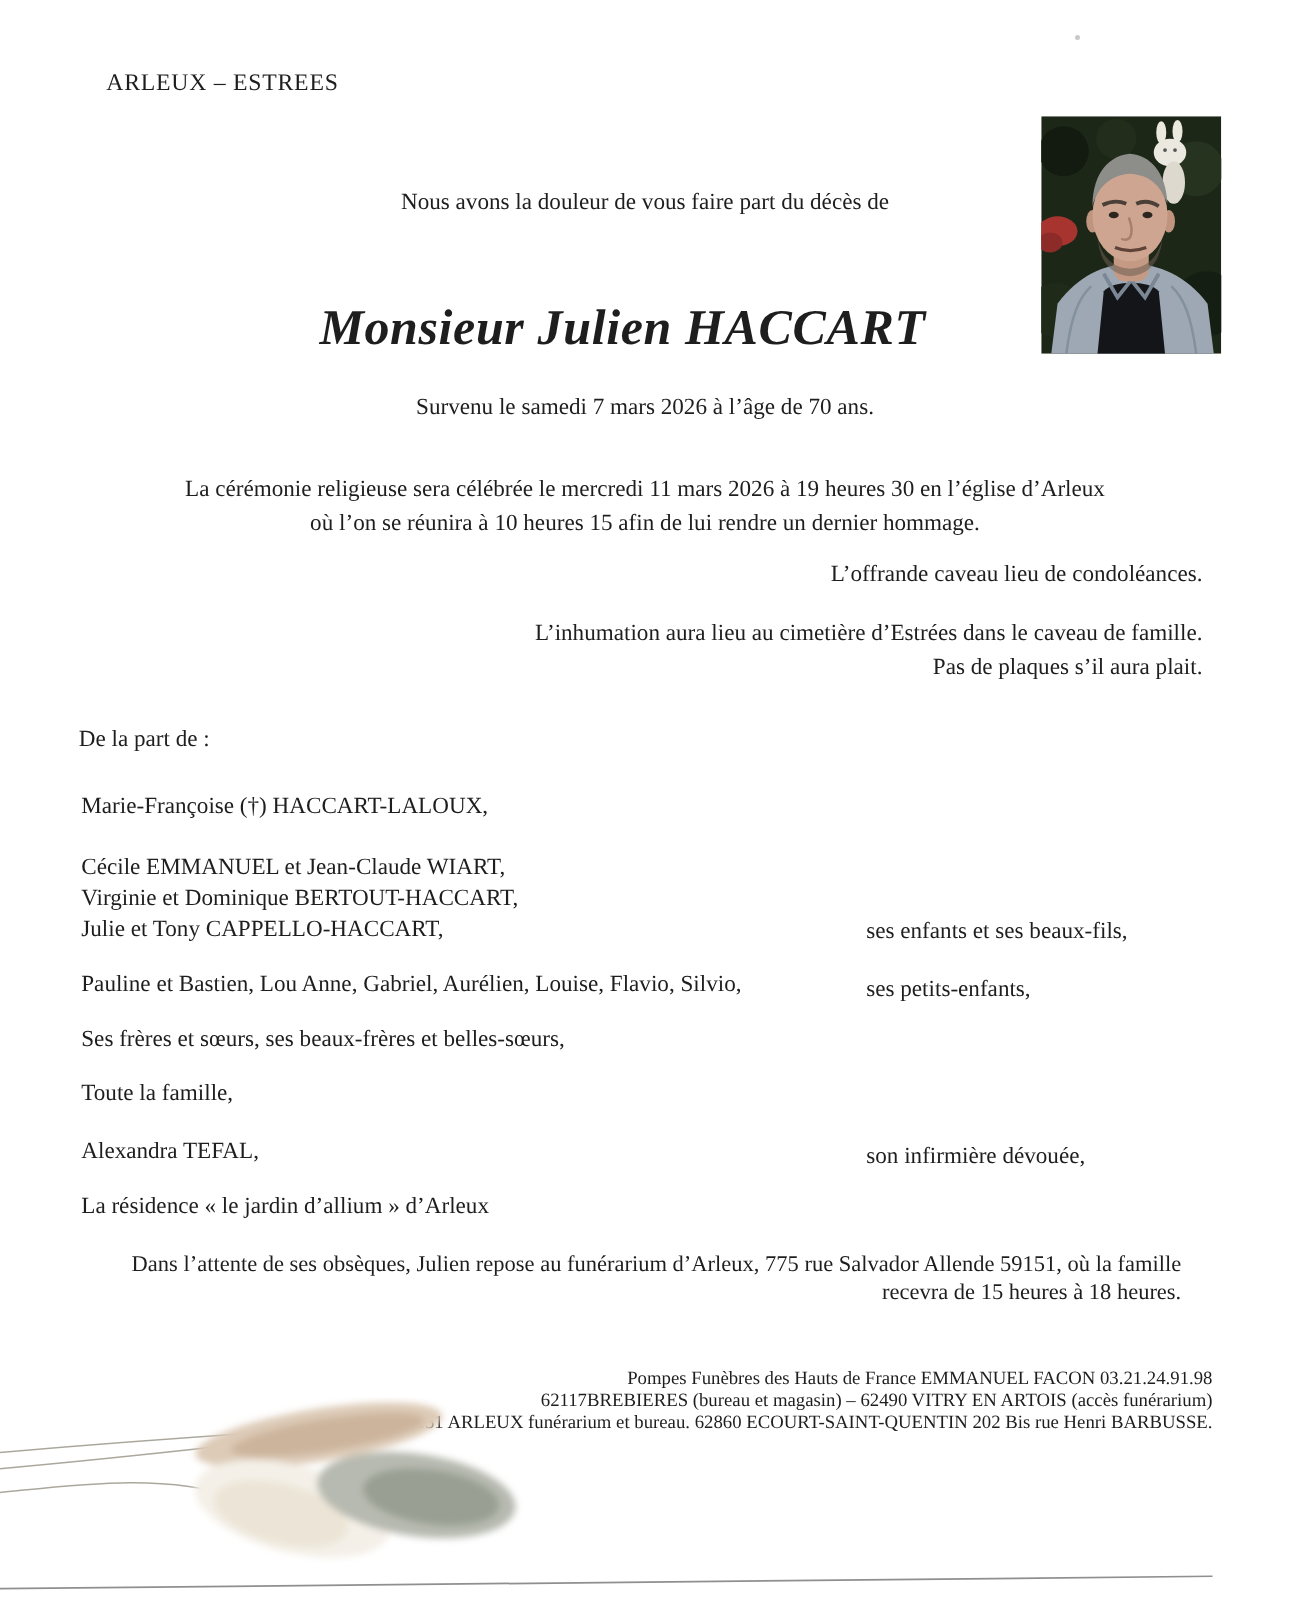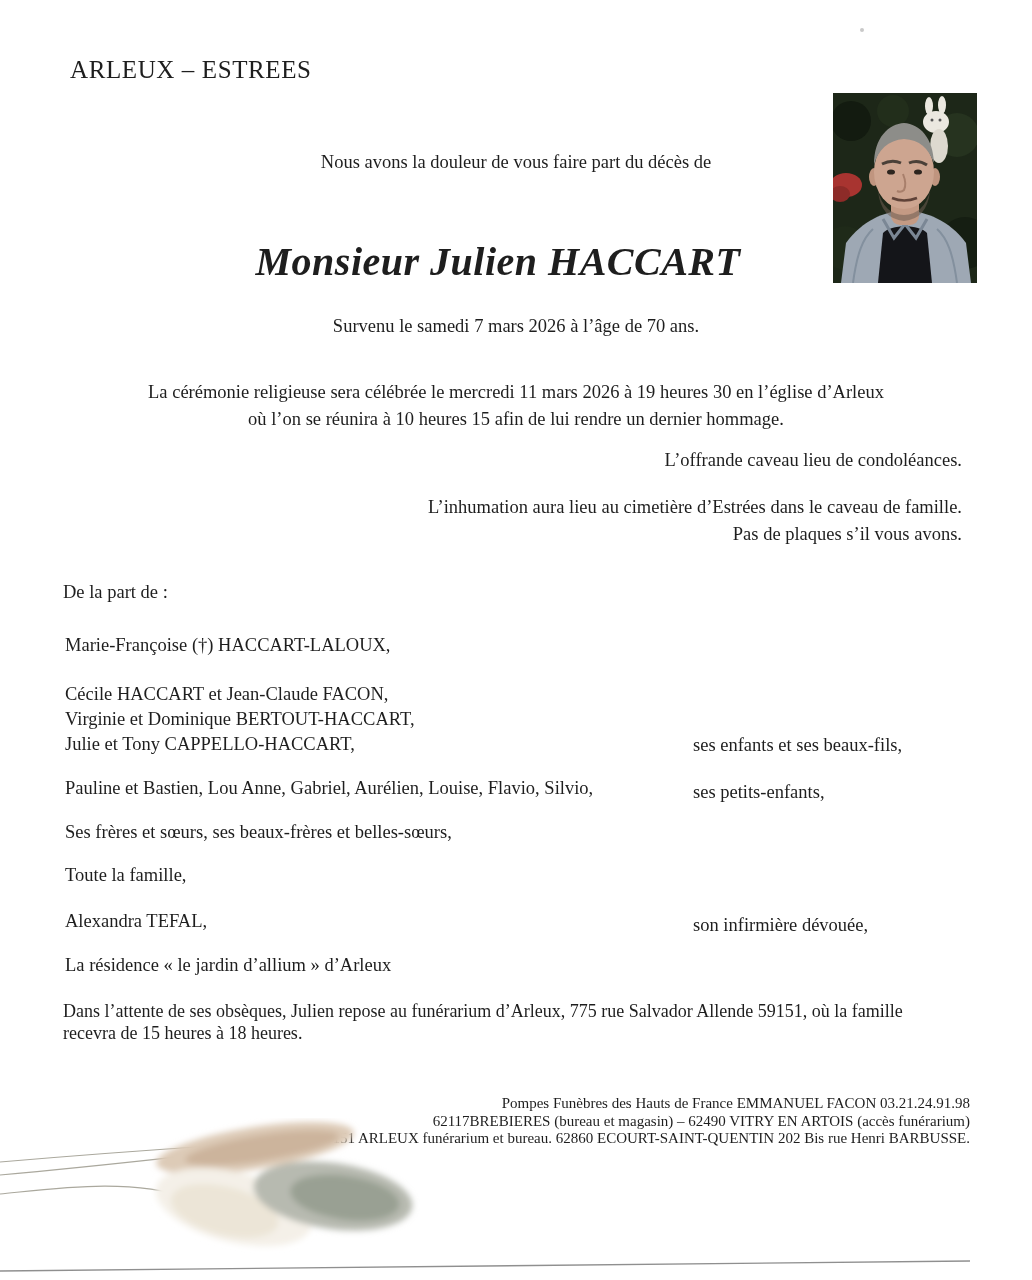--- a/index.html
+++ b/index.html
@@ -11,7 +11,7 @@
   .t { font-size:18.5px; line-height:25px; white-space:nowrap; }
   .center { left:0; right:0; text-align:center; }
   .right { text-align:right; }
-  .header-line { left:70px; top:56px; font-size:25px; letter-spacing:0.6px; }
+  .header-line { left:85px; top:56px; font-size:19px; letter-spacing:0.6px; }
   .intro { top:150px; }
   .title {
     top:237px; left:0; right:52px; text-align:center;

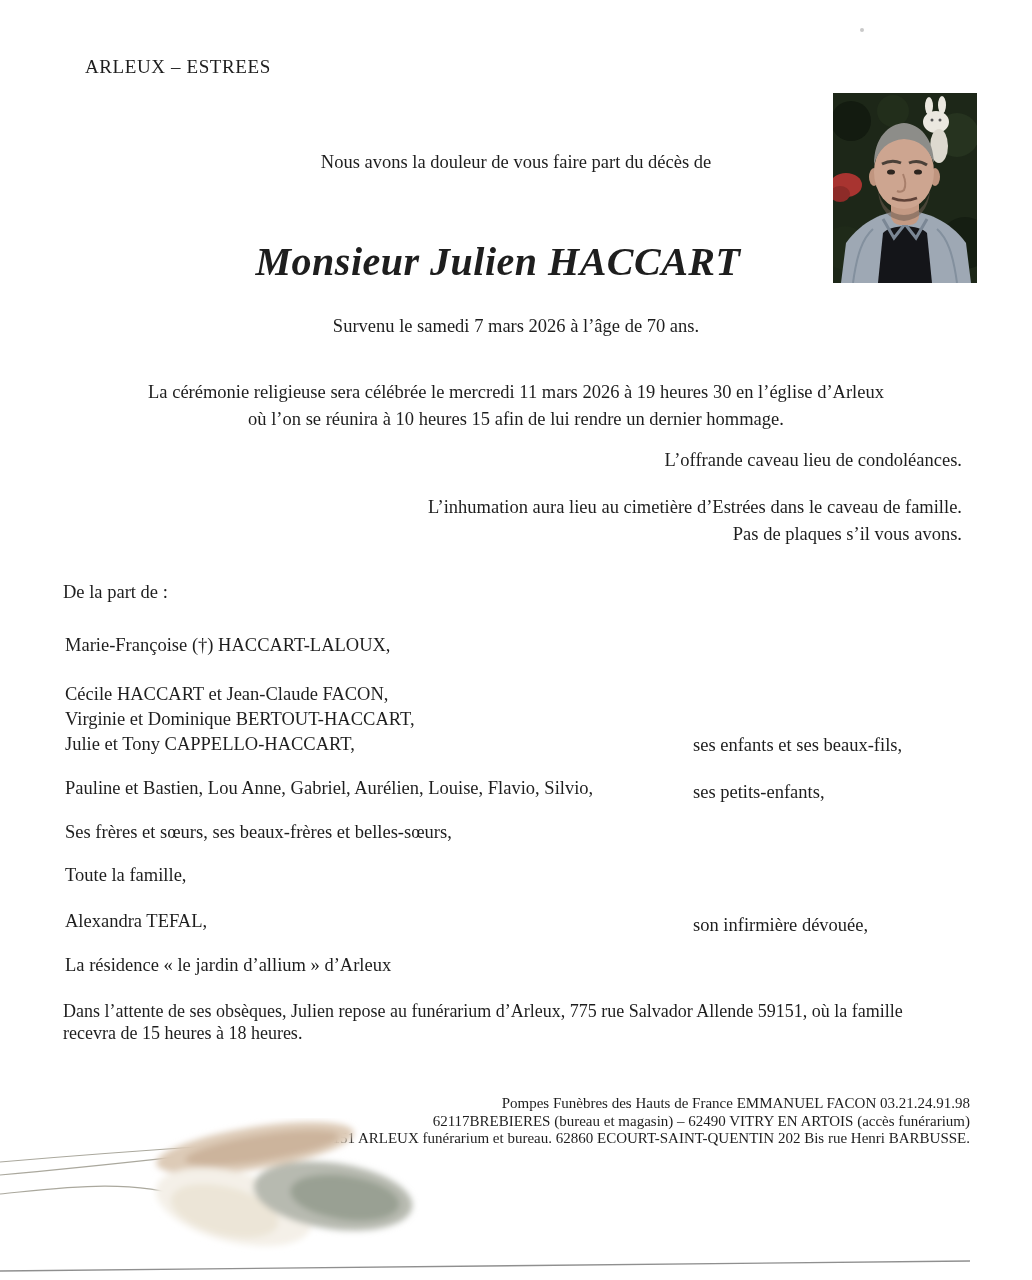--- a/index.html
+++ b/index.html
@@ -106,7 +106,7 @@
 
   <div class="abs t right burial">
     <div>L’inhumation aura lieu au cimetière d’Estrées dans le caveau de famille.</div>
-    <div>Pas de plaques s’il vous avons.</div>
+    <div>Pas de plaques s’il aura plait.</div>
   </div>
 
   <div class="abs t from-label">De la part de :</div>

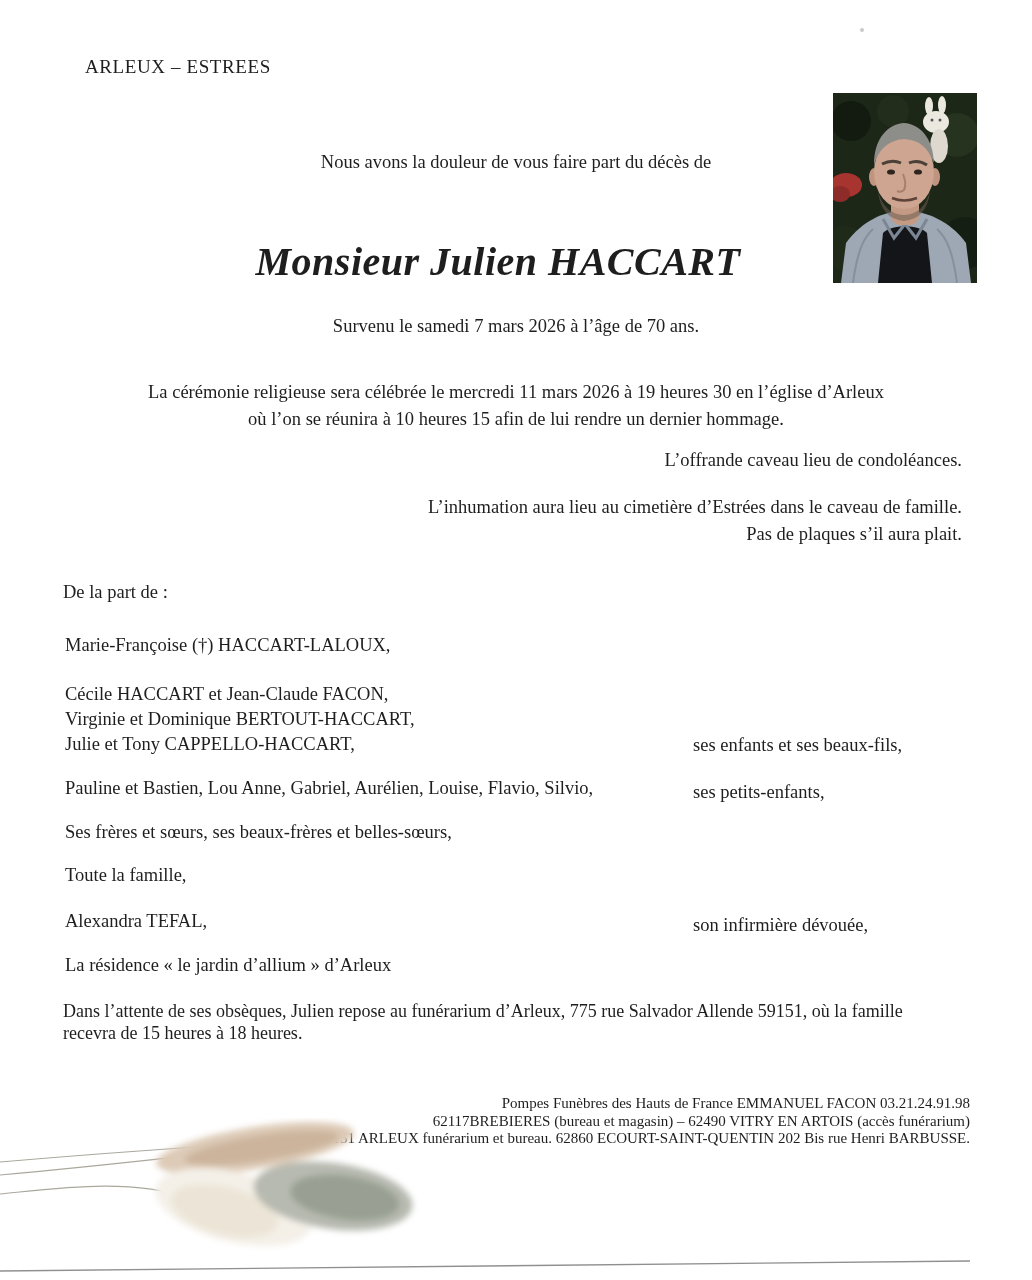--- a/index.html
+++ b/index.html
@@ -114,7 +114,7 @@
   <div class="abs t fam" style="top:633px">Marie-Françoise (†) HACCART-LALOUX,</div>
 
   <div class="abs t fam" style="top:682px">
-    <div>Cécile HACCART et Jean-Claude FACON,</div>
+    <div>Cécile EMMANUEL et Jean-Claude WIART,</div>
     <div>Virginie et Dominique BERTOUT-HACCART,</div>
     <div>Julie et Tony CAPPELLO-HACCART,</div>
   </div>

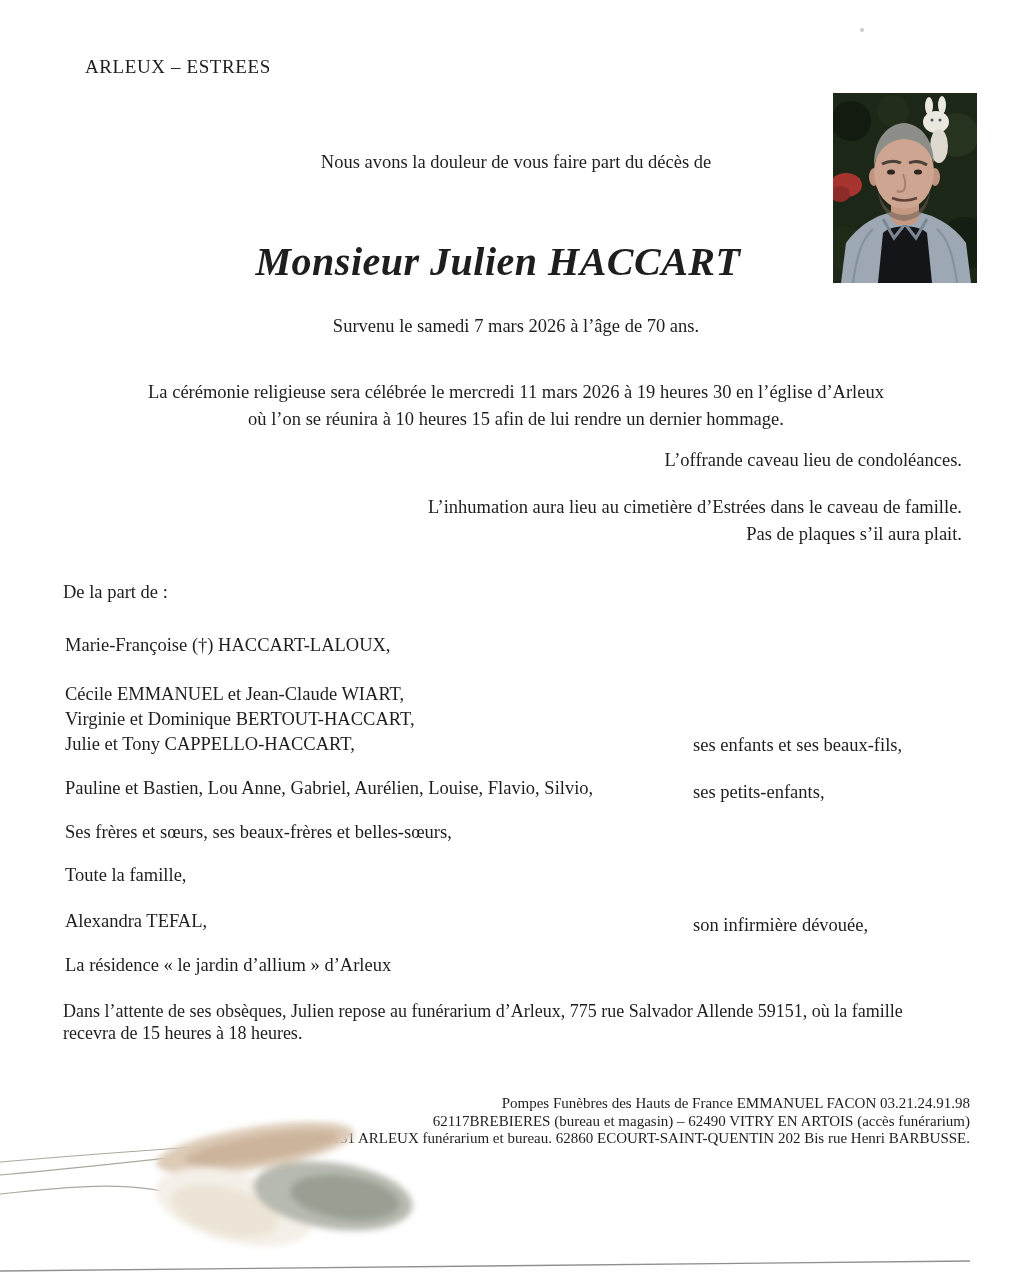--- a/index.html
+++ b/index.html
@@ -28,6 +28,7 @@
   .closing {
     left:63px; top:1000px; width:882px; font-size:18px; line-height:22px;
     white-space:normal;
+    text-align:right;
   }
   .footer {
     right:62px; top:1095px; font-size:15px; line-height:17.5px; text-align:right;

